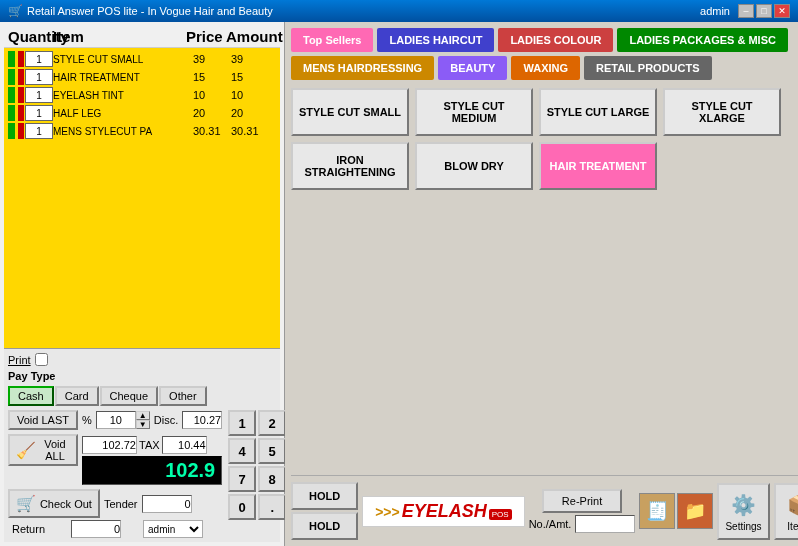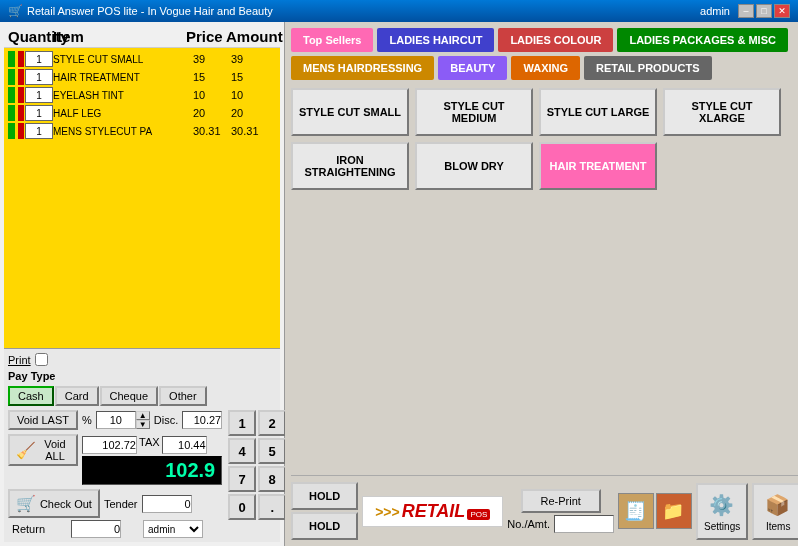--- a/index.html
+++ b/index.html
@@ -54,7 +54,7 @@
     .void-btn { border: 2px outset #ccc; background: #e0e0e0; padding: 2px 6px; cursor: pointer; font-size: 11px; width: 70px; }
     .small-input { border: 1px inset #aaa; background: white; width: 40px; height: 18px; font-size: 11px; text-align: right; }
     .small-input-tax { border: 1px inset #aaa; background: white; width: 45px; height: 18px; font-size: 11px; text-align: right; }
-    .tax-row { display: flex; align-items: flex-start; gap: 2px; font-size: 11px; margin-top: 2px; }
+    .tax-row { display: flex; align-items: center; gap: 2px; font-size: 11px; margin-top: 2px; }
     .total-display { background: black; color: #00ffaa; font-size: 20px; font-weight: bold; text-align: right; padding: 2px 6px; margin-top: 2px; border: 1px inset #555; }
     .tender-row { display: flex; align-items: center; gap: 4px; margin-top: 4px; font-size: 11px; }
     .return-row { display: flex; align-items: center; gap: 22px; margin-top: 2px; font-size: 11px; }

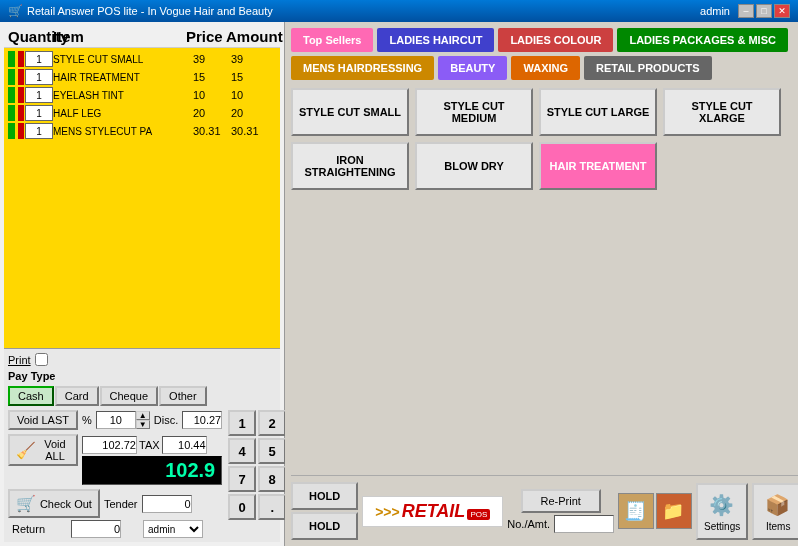--- a/index.html
+++ b/index.html
@@ -319,7 +319,7 @@
       <div class="retail-answer-logo">
         <div class="logo-row">
           <span class="logo-arrow">&gt;&gt;&gt;</span>
-          <span class="logo-retail">RETAIL</span>
+          <span class="logo-retail">EYELASH</span>
           <span class="logo-pos">POS</span>
         </div>
       </div>

